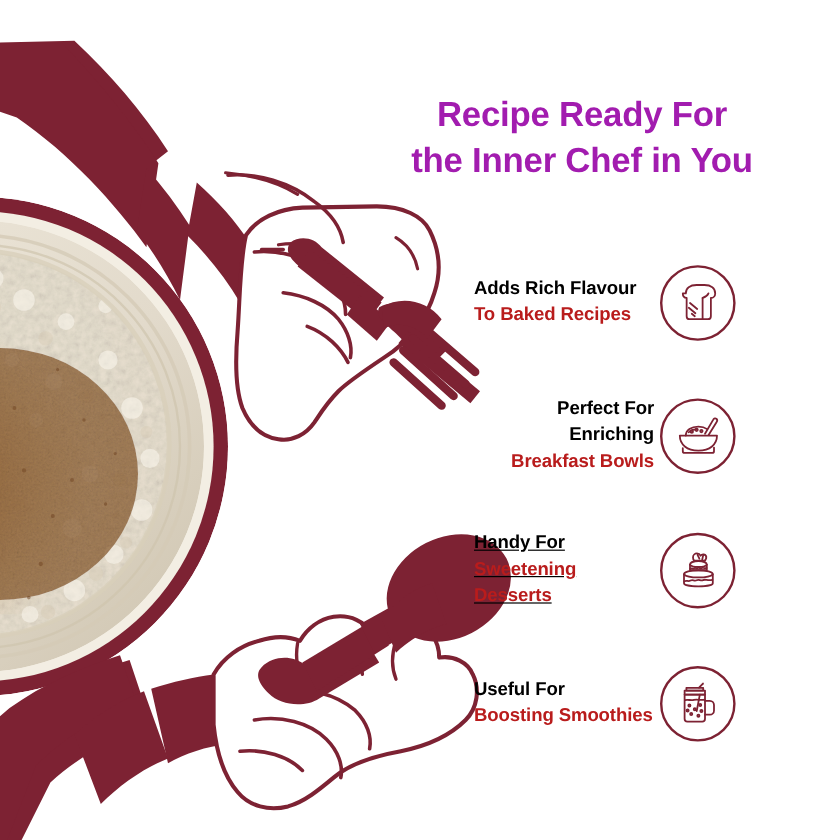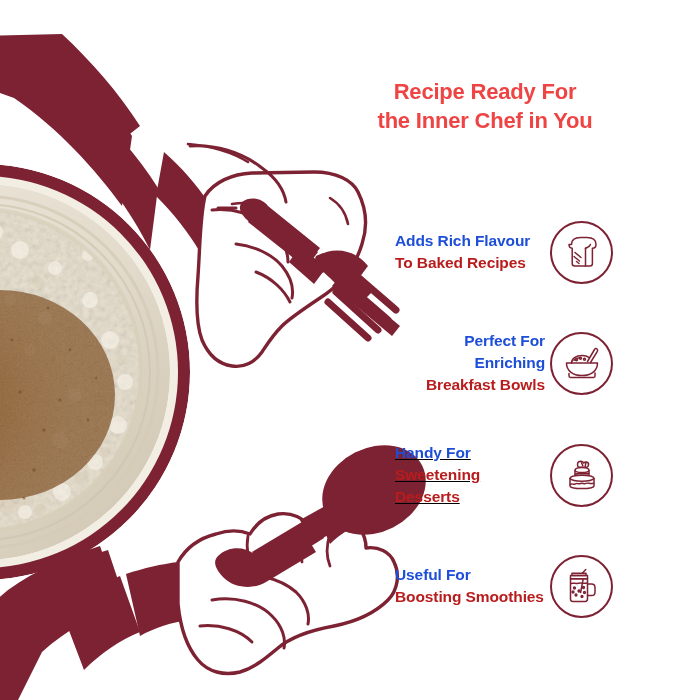--- a/index.html
+++ b/index.html
@@ -36,8 +36,8 @@
     left:0; top:78px;
     width:310px;
     text-align:center;
-    color:#ef4444;
-    font-size:22px;
+    color:#a21caf;
+    font-size:29px;
     font-weight:bold;
     line-height:1.30;
     letter-spacing:-0.2px;

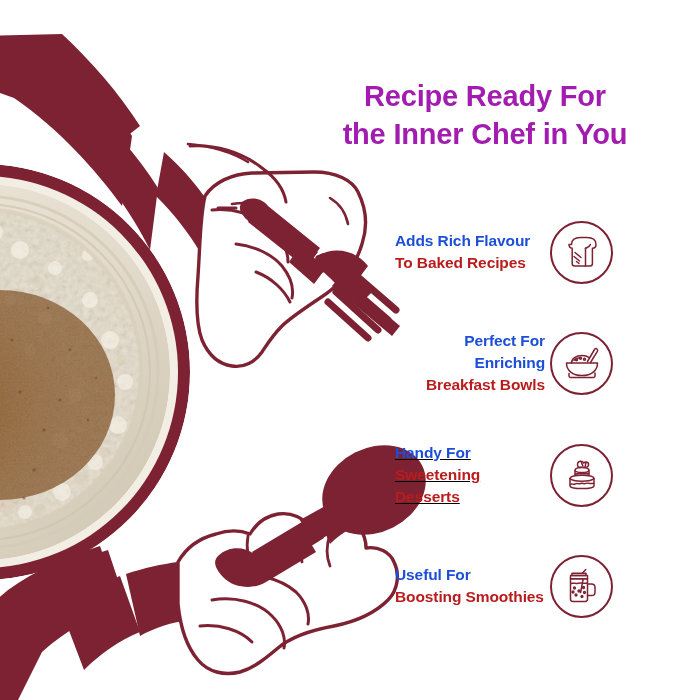--- a/index.html
+++ b/index.html
@@ -60,7 +60,7 @@
     font-weight:bold;
     letter-spacing:-0.1px;
   }
-  .feature .ftext .t1{ display:block; color:#1d4ed8; }
+  .feature .ftext .t1{ display:block; color:#000000; }
   .feature .ftext .t2{ display:block; color:#b91c1c; }
 
   .icon-circle{

